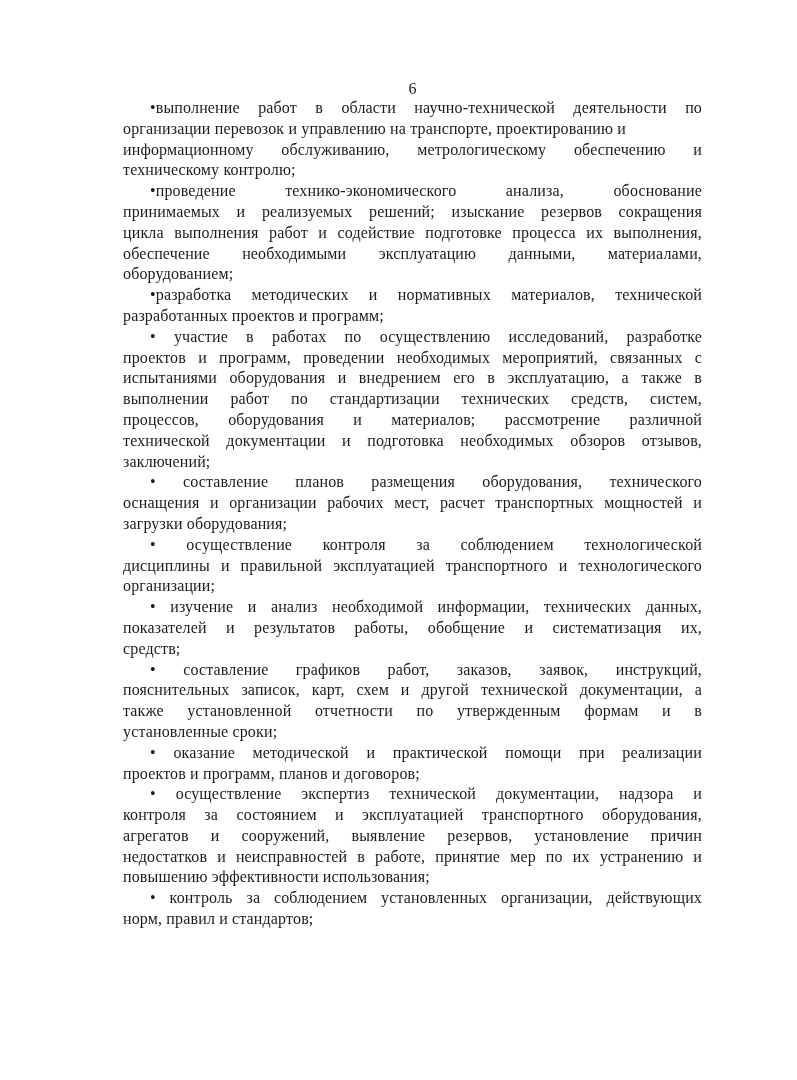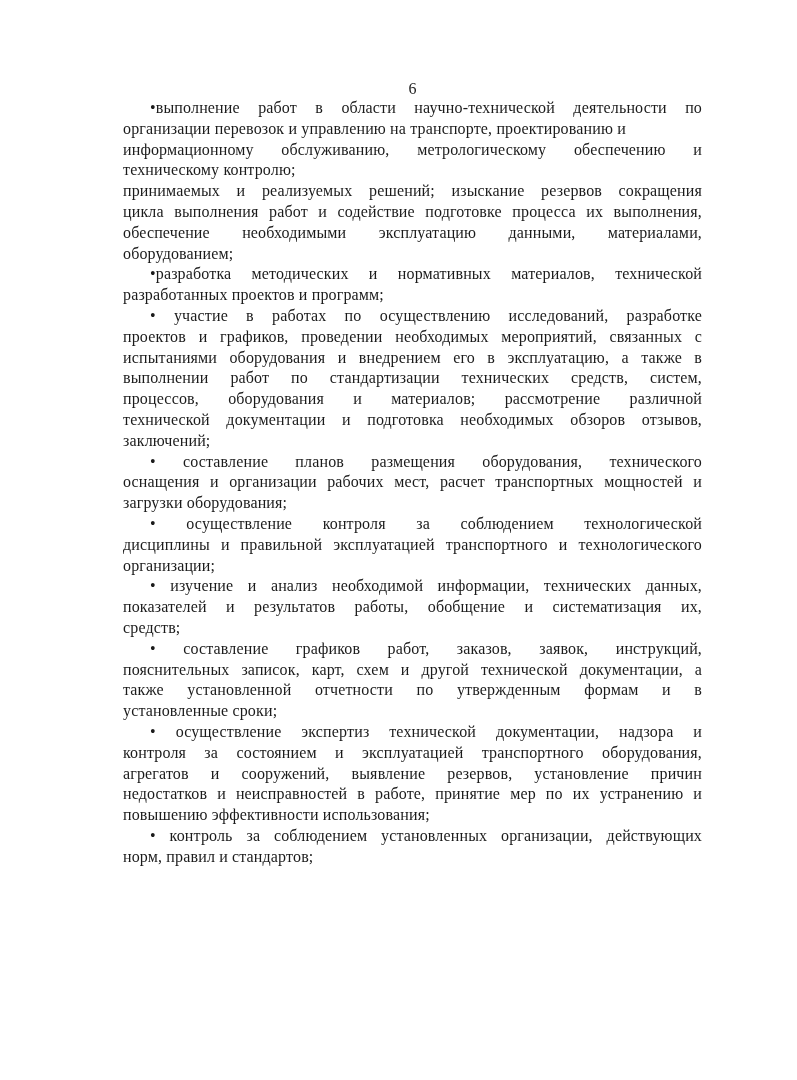--- a/index.html
+++ b/index.html
@@ -63,6 +63,7 @@
     </p>
 
     <p class="par">
+      <span class="line first">•проведение технико-экономического анализа, обоснование</span>
       <span class="line">принимаемых и реализуемых решений; изыскание резервов сокращения</span>
       <span class="line">цикла выполнения работ и содействие подготовке процесса их выполнения,</span>
       <span class="line">обеспечение необходимыми эксплуатацию данными, материалами,</span>

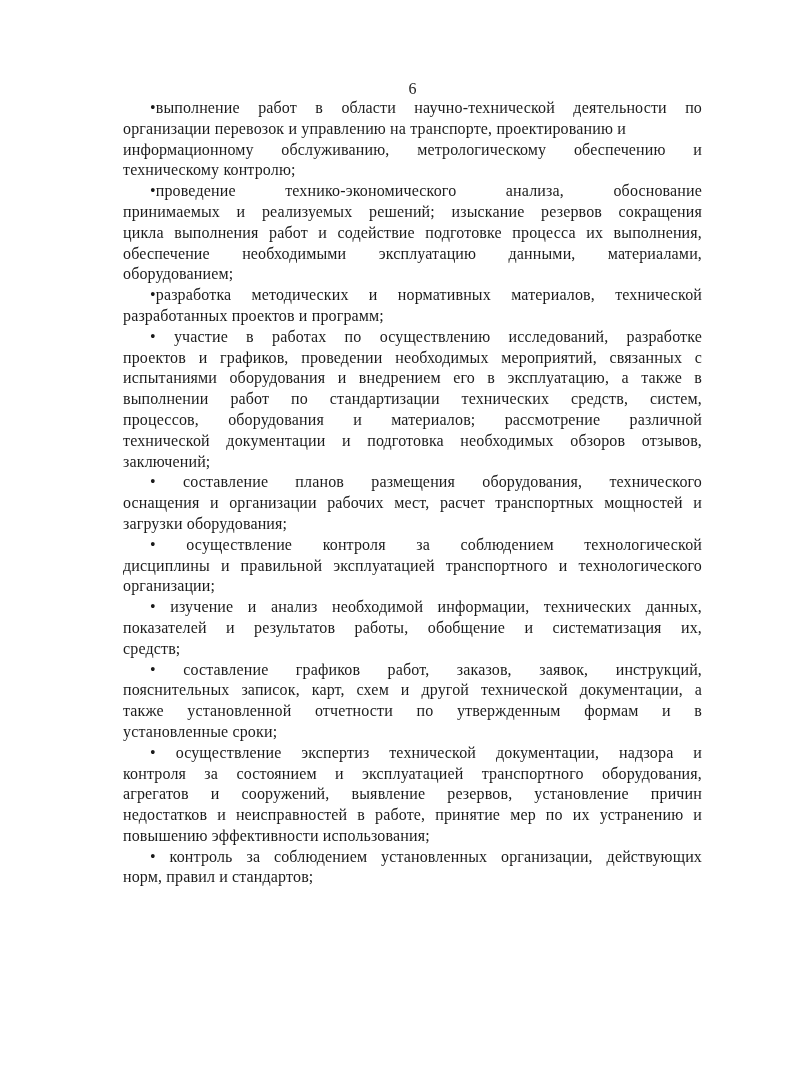--- a/index.html
+++ b/index.html
@@ -77,7 +77,7 @@
 
     <p class="par">
       <span class="line first">• участие в работах по осуществлению исследований, разработке</span>
-      <span class="line">проектов и графиков, проведении необходимых мероприятий, связанных с</span>
+      <span class="line">проектов и программ, проведении необходимых мероприятий, связанных с</span>
       <span class="line">испытаниями оборудования и внедрением его в эксплуатацию, а также в</span>
       <span class="line">выполнении работ по стандартизации технических средств, систем,</span>
       <span class="line">процессов, оборудования и материалов;  рассмотрение различной</span>

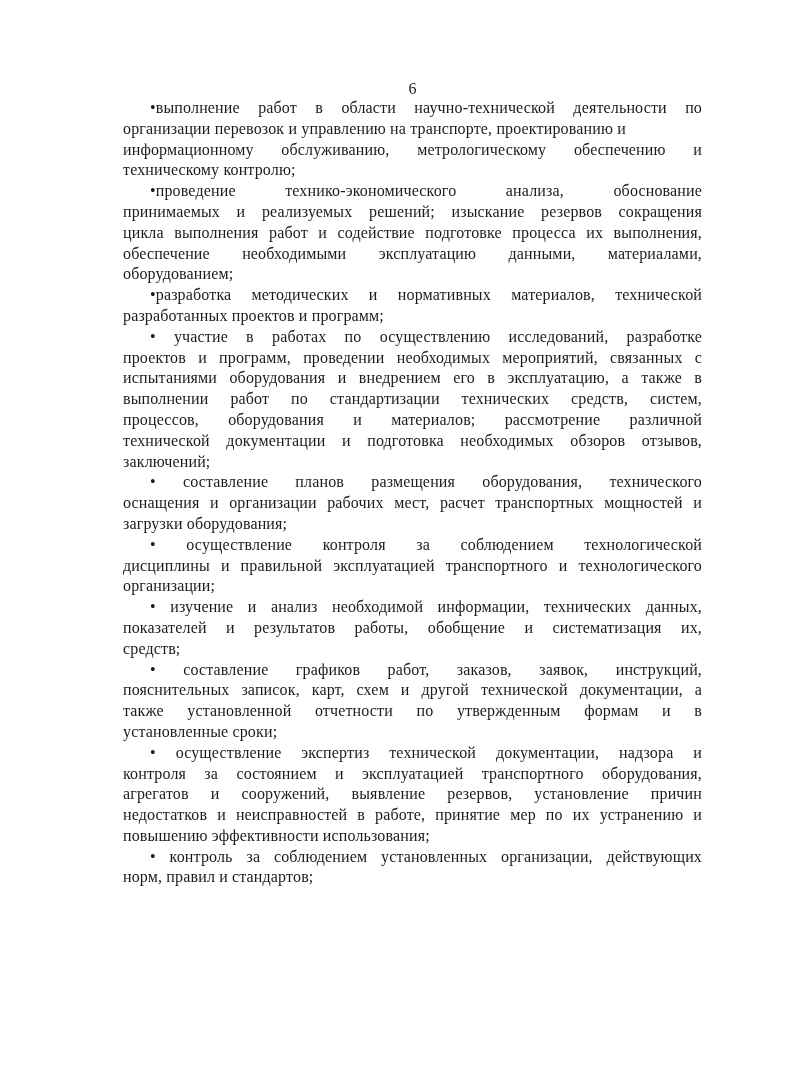--- a/index.html
+++ b/index.html
@@ -110,6 +110,10 @@
       <span class="line left">установленные сроки;</span>
     </p>
 
+    <p class="par">
+      <span class="line first">• оказание методической и практической помощи при реализации</span>
+      <span class="line left">проектов и программ, планов и договоров;</span>
+    </p>
 
     <p class="par">
       <span class="line first">• осуществление экспертиз технической документации, надзора и</span>

